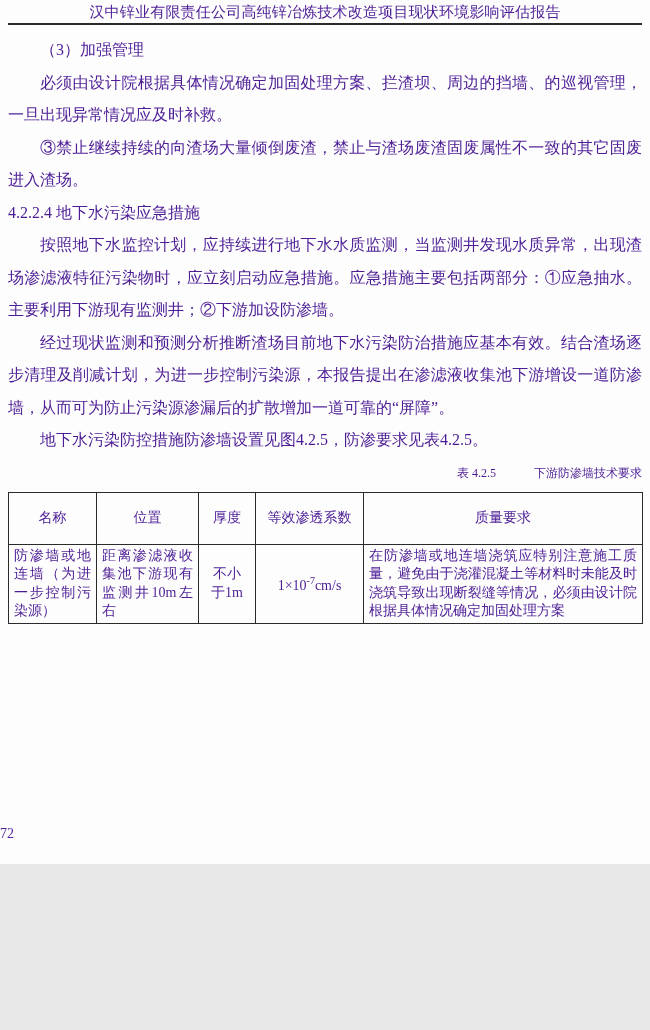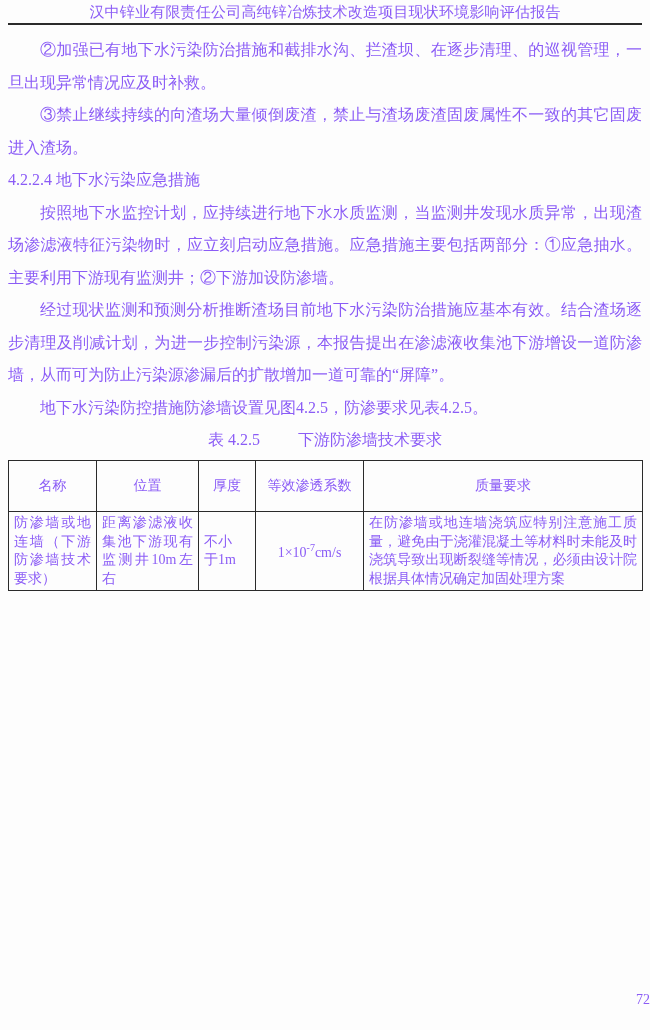--- a/index.html
+++ b/index.html
@@ -6,11 +6,11 @@
   body{background:#e8e8e8;}
   .page{
     position:relative;
-    width:650px;height:1030px;
+    width:650px;height:864px;
     margin:0 auto;
     background:#fdfdfd;
     font-family:"Liberation Serif","DejaVu Serif",serif;
-    color:#8b5cf6;
+    color:#4c1d95;
     overflow:hidden;
     box-sizing:border-box;
   }

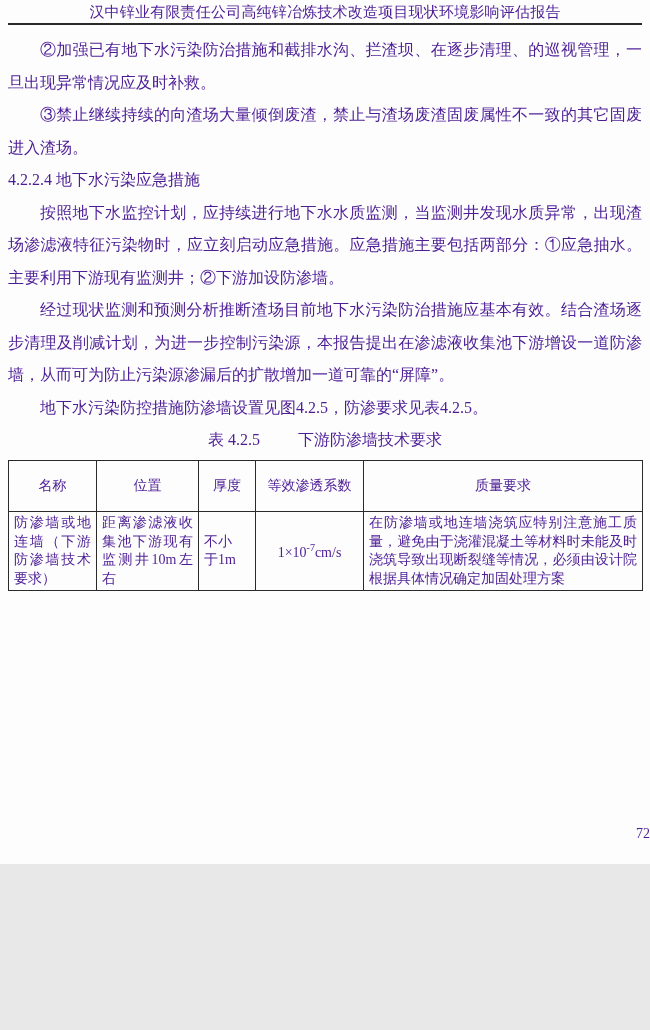--- a/index.html
+++ b/index.html
@@ -91,6 +91,7 @@
   </div>
 
   <div class="body-text">
+    <p>（3）加强管理</p>
     <p>②加强已有地下水污染防治措施和截排水沟、拦渣坝、在逐步清理、的巡视管理，一旦出现异常情况应及时补救。</p>
     <p>③禁止继续持续的向渣场大量倾倒废渣，禁止与渣场废渣固废属性不一致的其它固废进入渣场。</p>
     <p class="noindent">4.2.2.4 地下水污染应急措施</p>

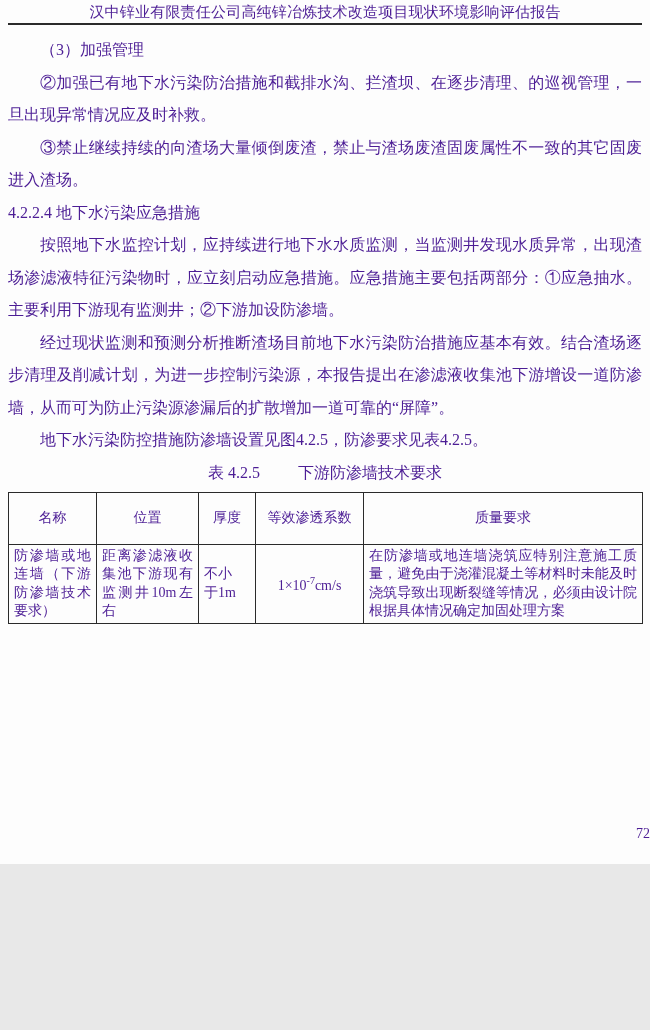--- a/index.html
+++ b/index.html
@@ -92,7 +92,7 @@
 
   <div class="body-text">
     <p>（3）加强管理</p>
-    <p>②加强已有地下水污染防治措施和截排水沟、拦渣坝、在逐步清理、的巡视管理，一旦出现异常情况应及时补救。</p>
+    <p>必须由设计院根据具体情况确定加固处理方案、拦渣坝、周边的挡墙、的巡视管理，一旦出现异常情况应及时补救。</p>
     <p>③禁止继续持续的向渣场大量倾倒废渣，禁止与渣场废渣固废属性不一致的其它固废进入渣场。</p>
     <p class="noindent">4.2.2.4 地下水污染应急措施</p>
     <p>按照地下水监控计划，应持续进行地下水水质监测，当监测井发现水质异常，出现渣场渗滤液特征污染物时，应立刻启动应急措施。应急措施主要包括两部分：①应急抽水。主要利用下游现有监测井；②下游加设防渗墙。</p>

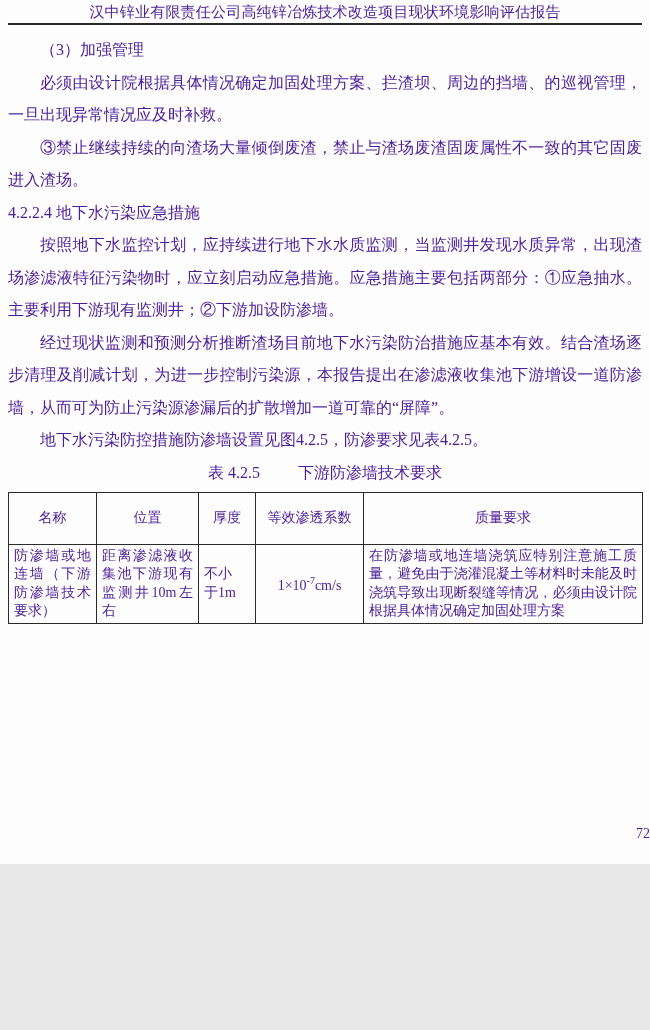--- a/index.html
+++ b/index.html
@@ -37,8 +37,8 @@
   .body-text p{margin:0;text-indent:2em;}
   .body-text p.noindent{text-indent:0;}
   .caption{
-    text-align:center;
-    font-size:16px;
+    text-align:right;
+    font-size:12px;
     line-height:32.5px;
     margin:0 8px;
   }

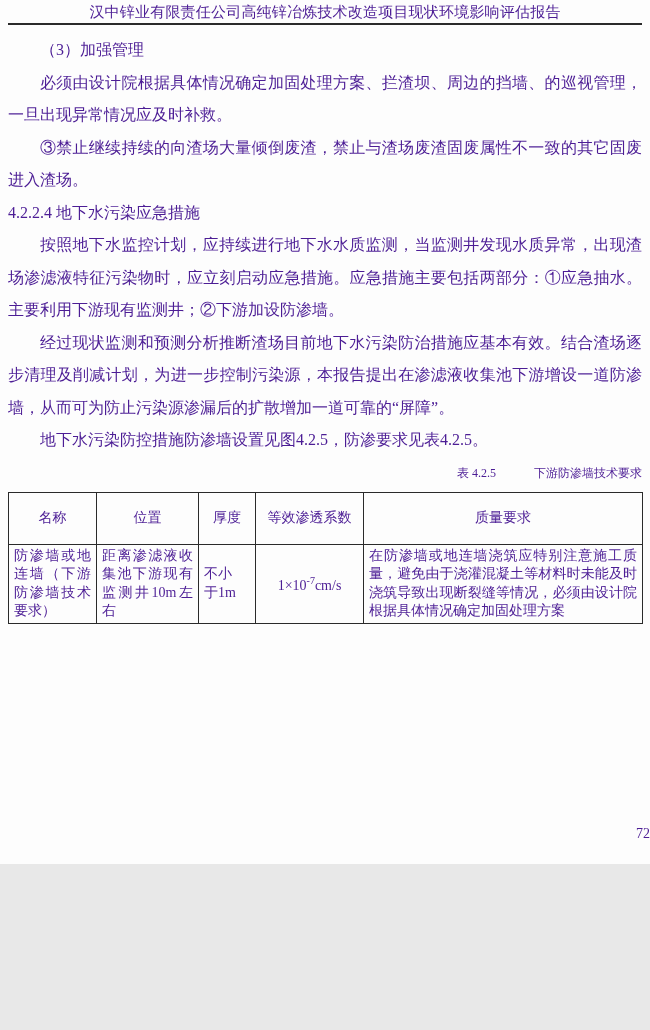--- a/index.html
+++ b/index.html
@@ -123,7 +123,7 @@
     </thead>
     <tbody>
       <tr>
-        <td class="cell-justify">防渗墙或地连墙（下游防渗墙技术要求）</td>
+        <td class="cell-justify">防渗墙或地连墙（为进一步控制污染源）</td>
         <td class="cell-justify cell-pos">距离渗滤液收集池下游现有监测井10m左右</td>
         <td class="cell-thick">
           <span class="tline">不小</span>

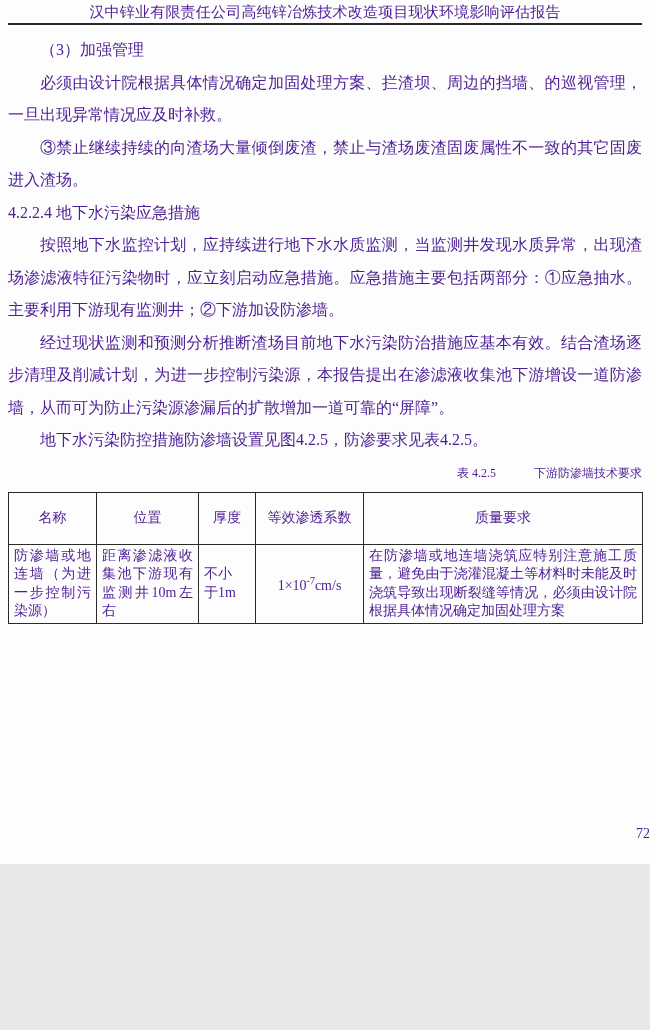--- a/index.html
+++ b/index.html
@@ -70,7 +70,7 @@
   col.c5{width:279px;}
   td.cell-justify{text-align:justify;}
   td.cell-pos{padding:2px 9px;}
-  td.cell-thick .tline{display:block;text-align:left;}
+  td.cell-thick .tline{display:block;text-align:center;}
   td.cell-perm{text-align:center;}
   td.cell-perm sup{font-size:10px;}
   .footer{

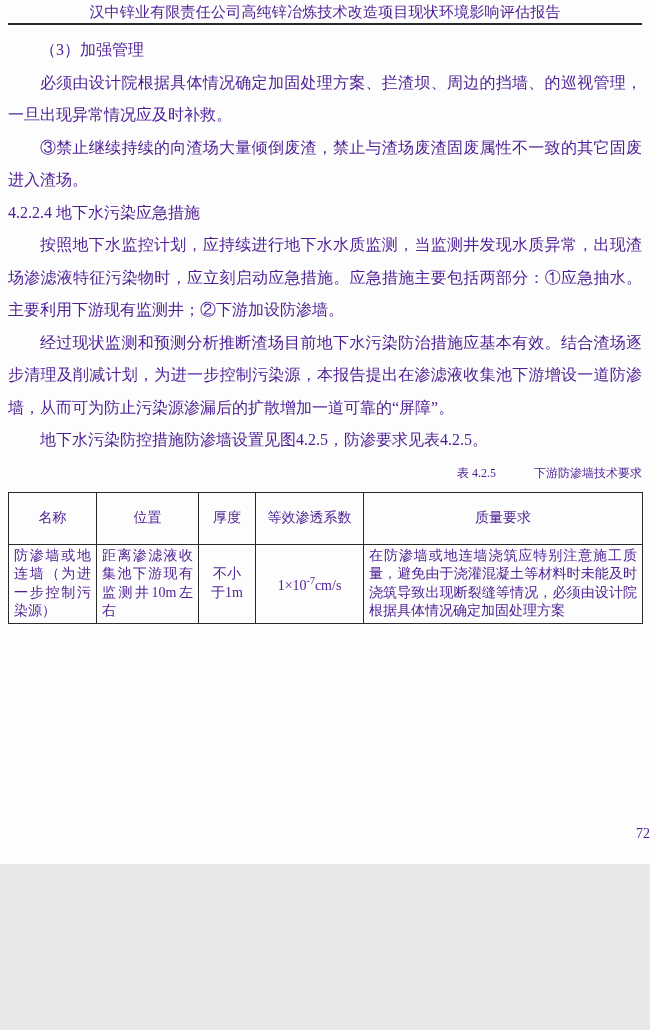--- a/index.html
+++ b/index.html
@@ -76,7 +76,7 @@
   .footer{
     position:absolute;
     bottom:22px;left:0;right:0;
-    text-align:right;
+    text-align:left;
     font-size:14px;
   }
 </style>

